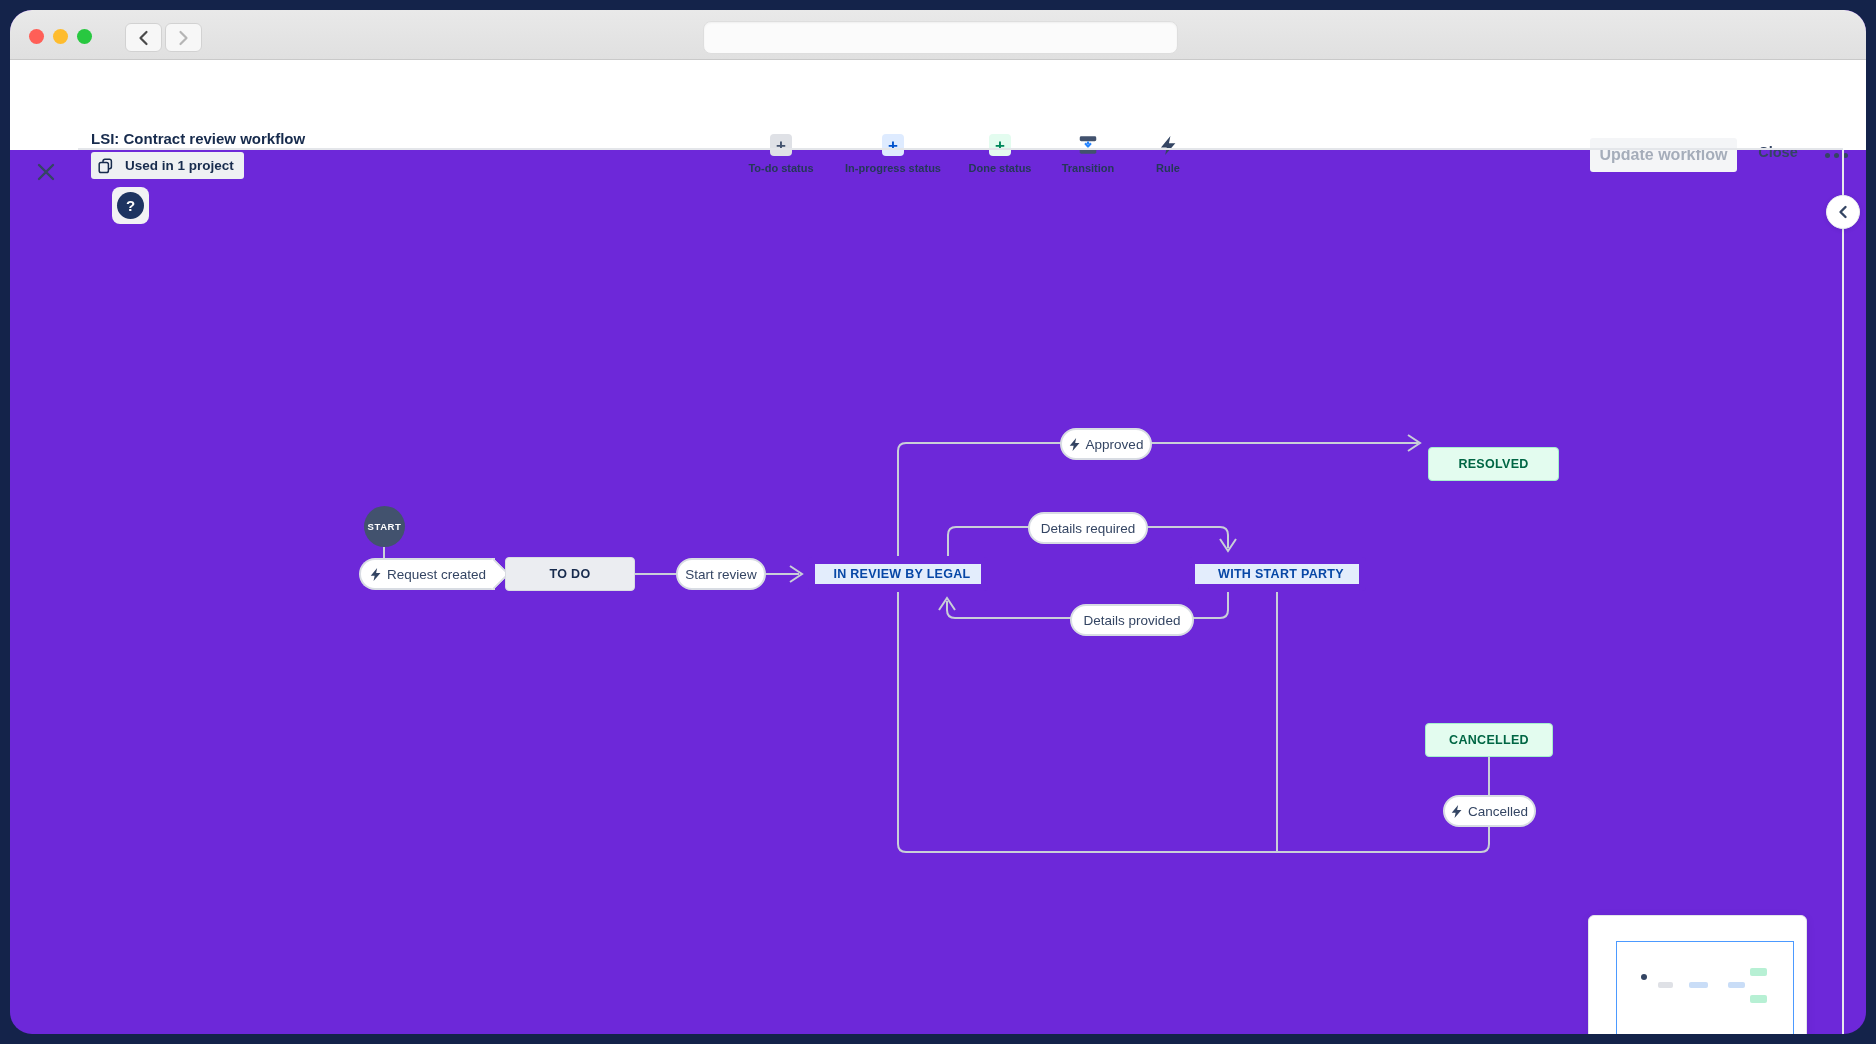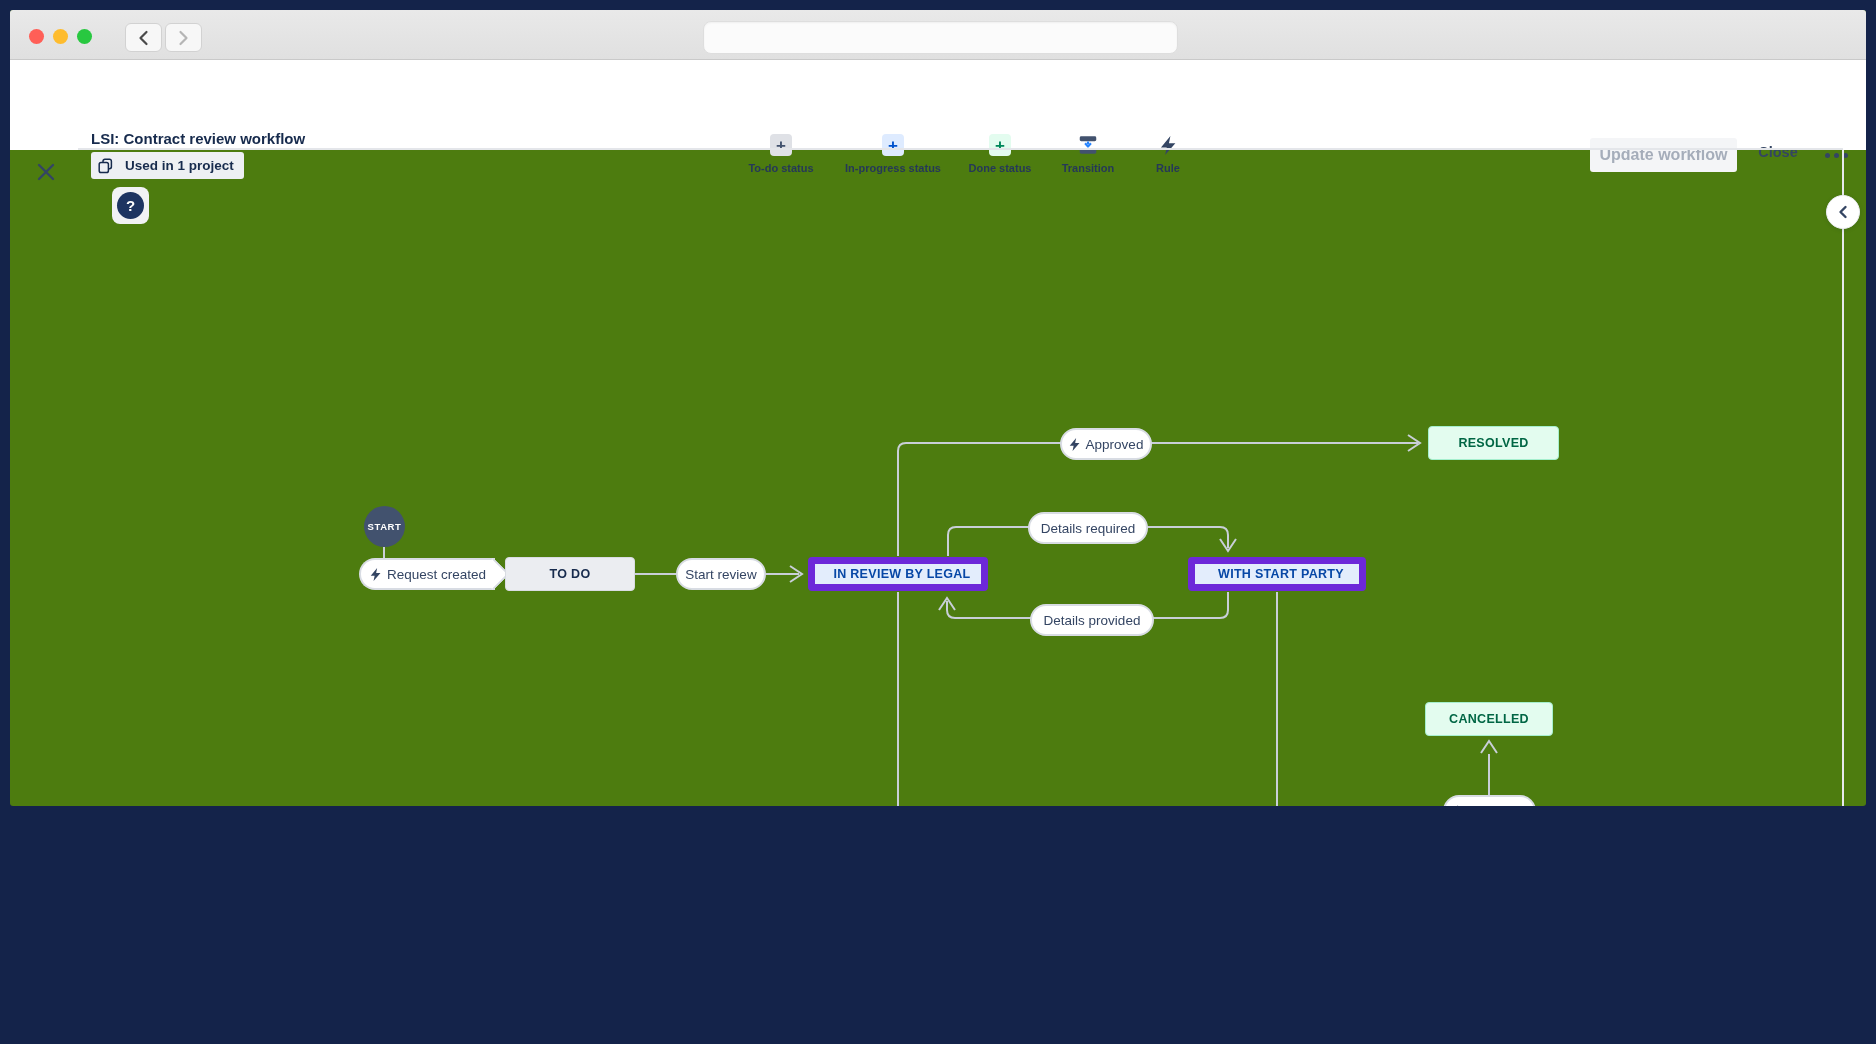--- a/index.html
+++ b/index.html
@@ -12,8 +12,8 @@
   }
   .stage { position:relative; width:1876px; height:1044px; background:#14234a; }
   .window {
-    position:absolute; left:10px; top:10px; width:1856px; height:796px;
-    background:#4d7c0f; border-radius:3px; overflow:hidden;
+    position:absolute; left:10px; top:10px; width:1856px; height:1024px;
+    background:#6d28d9; border-radius:22px; overflow:hidden;
   }
 
   

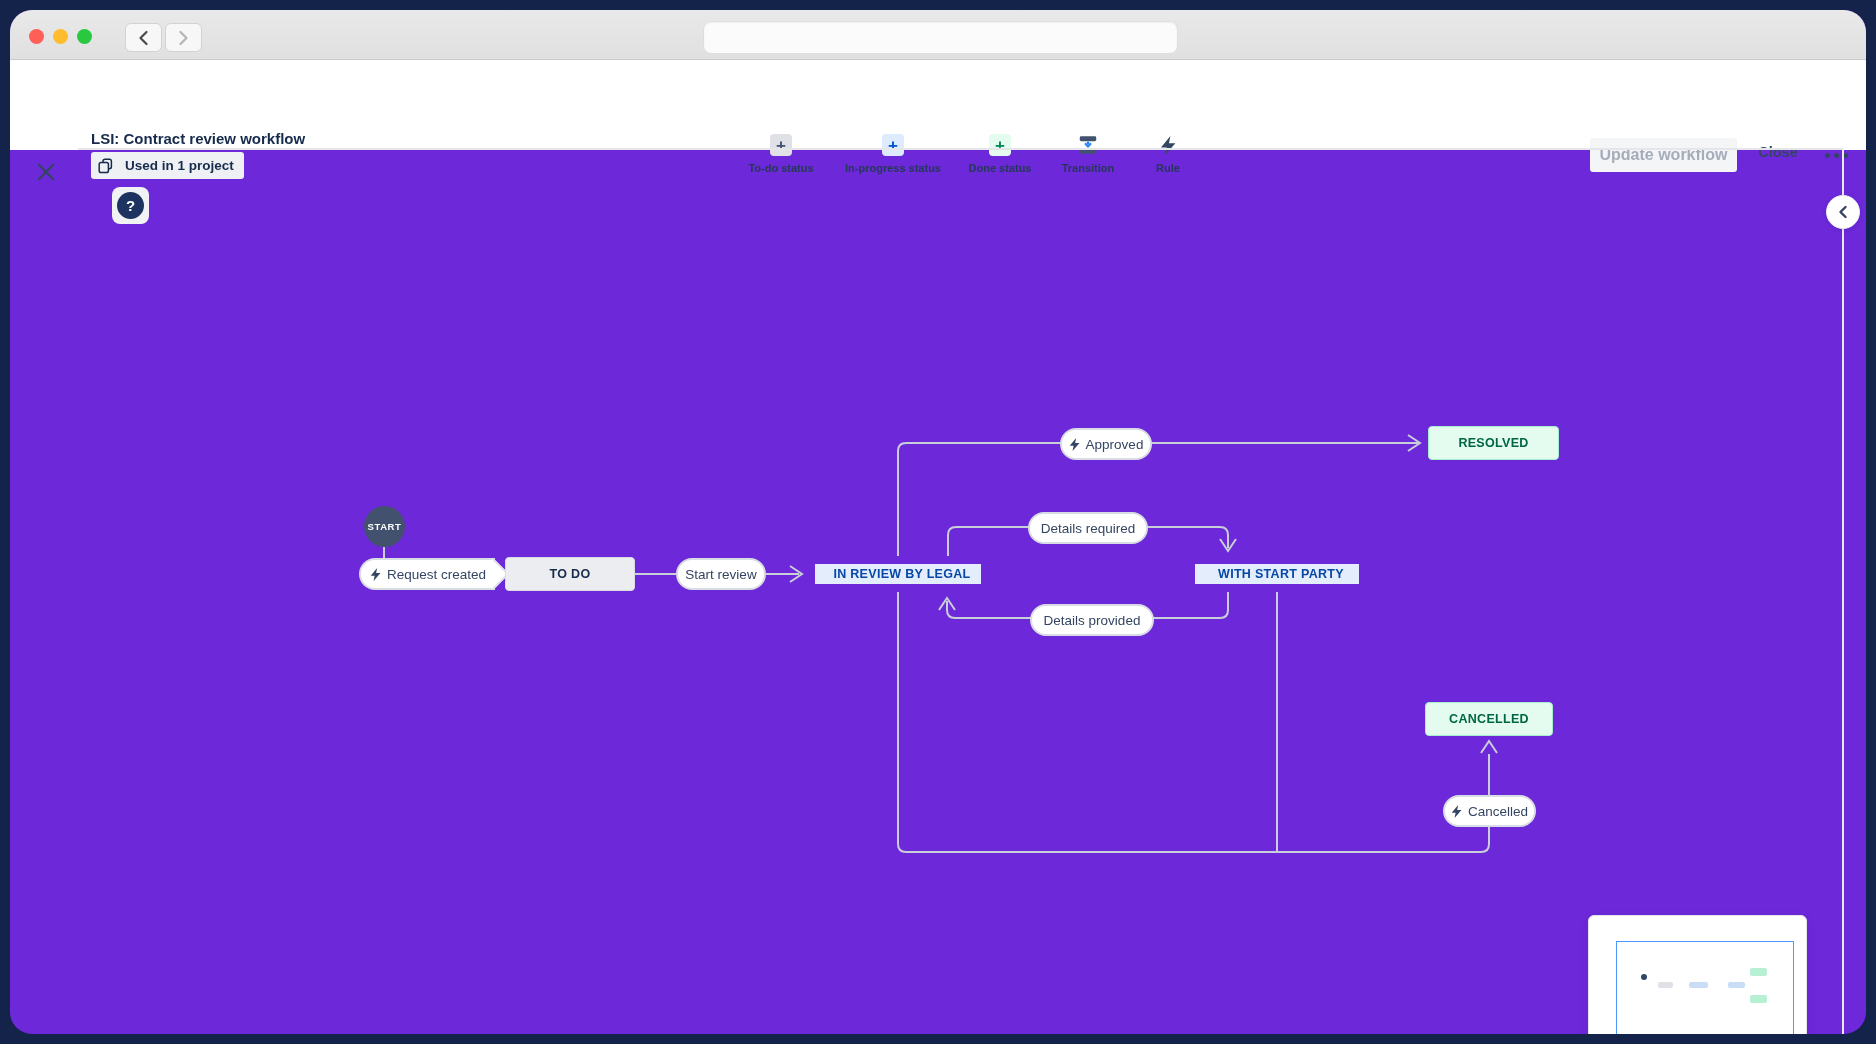--- a/index.html
+++ b/index.html
@@ -105,7 +105,7 @@
   }
   .status.gray { background:#ebedf1; border:1px solid #d9dce2; color:#172b4d; }
   .status.blue { background:#e3edfc; border:7px solid #6d28d9; color:#0747a6;padding-left:8px; }
-  .status.green{ background:#e3fcef; border:1px solid #a5efcd; color:#006644; }
+  .status.green{ background:#e3fcef; border:1px solid #a5efcd; color:#006644;margin-top:21px; }
   .pill {
     height:32px; background:#fff; border:2px solid #d8dce3; border-radius:17px;
     font-size:13.5px; font-weight:500; color:#344563;

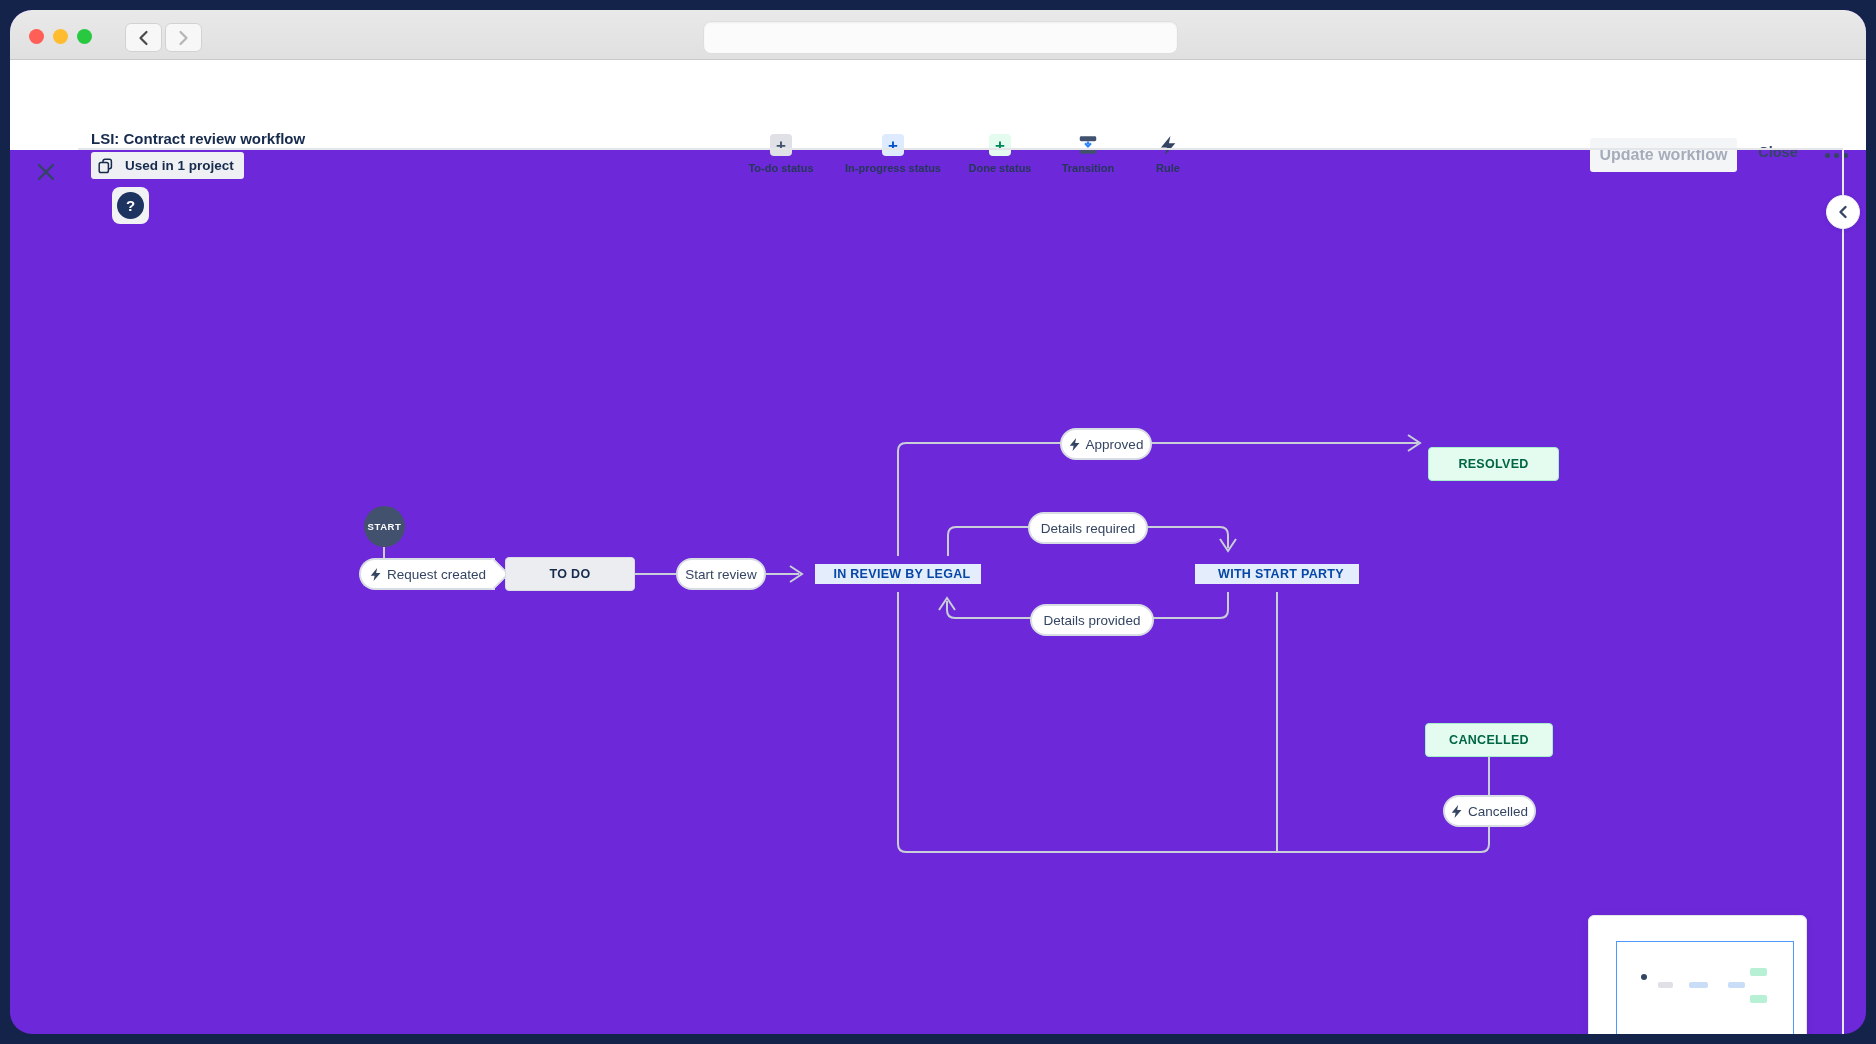--- a/index.html
+++ b/index.html
@@ -279,7 +279,7 @@
       <span>Details required</span>
     </div>
 
-    <div class="node pill" style="left:1020px; top:594px; width:124px;">
+    <div class="node pill" style="left:1060px; top:594px; width:124px;">
       <span>Details provided</span>
     </div>
 

